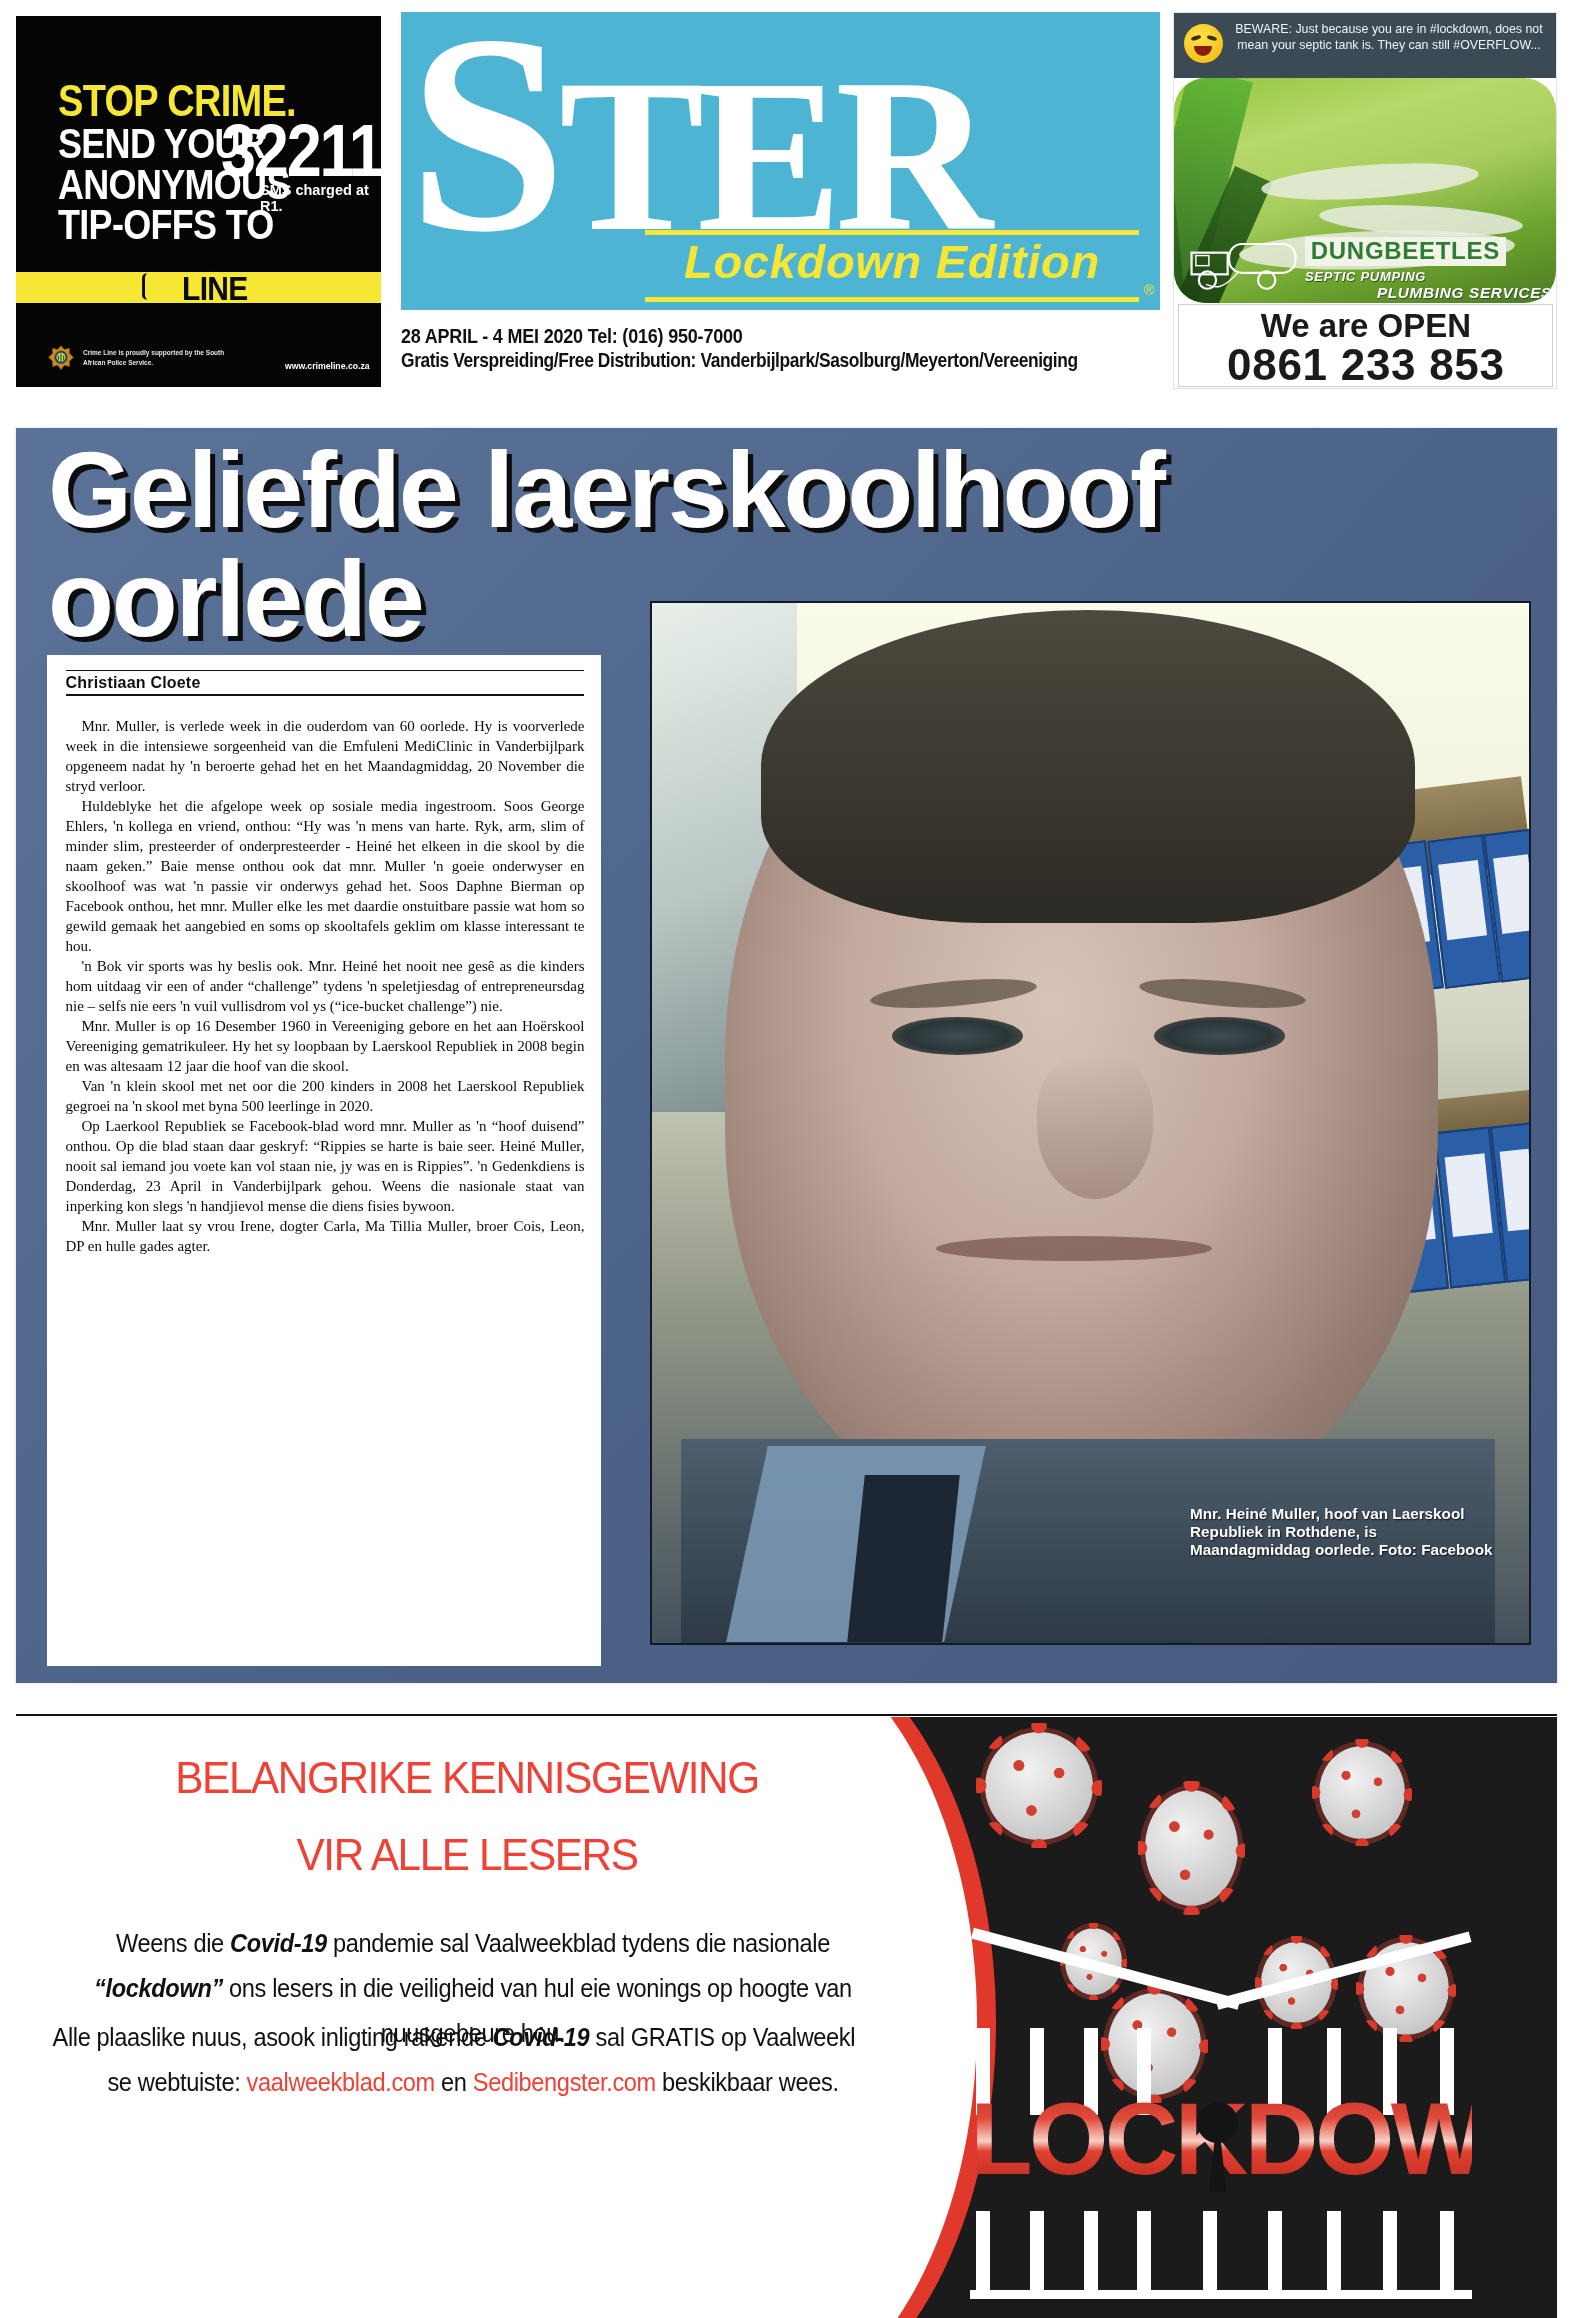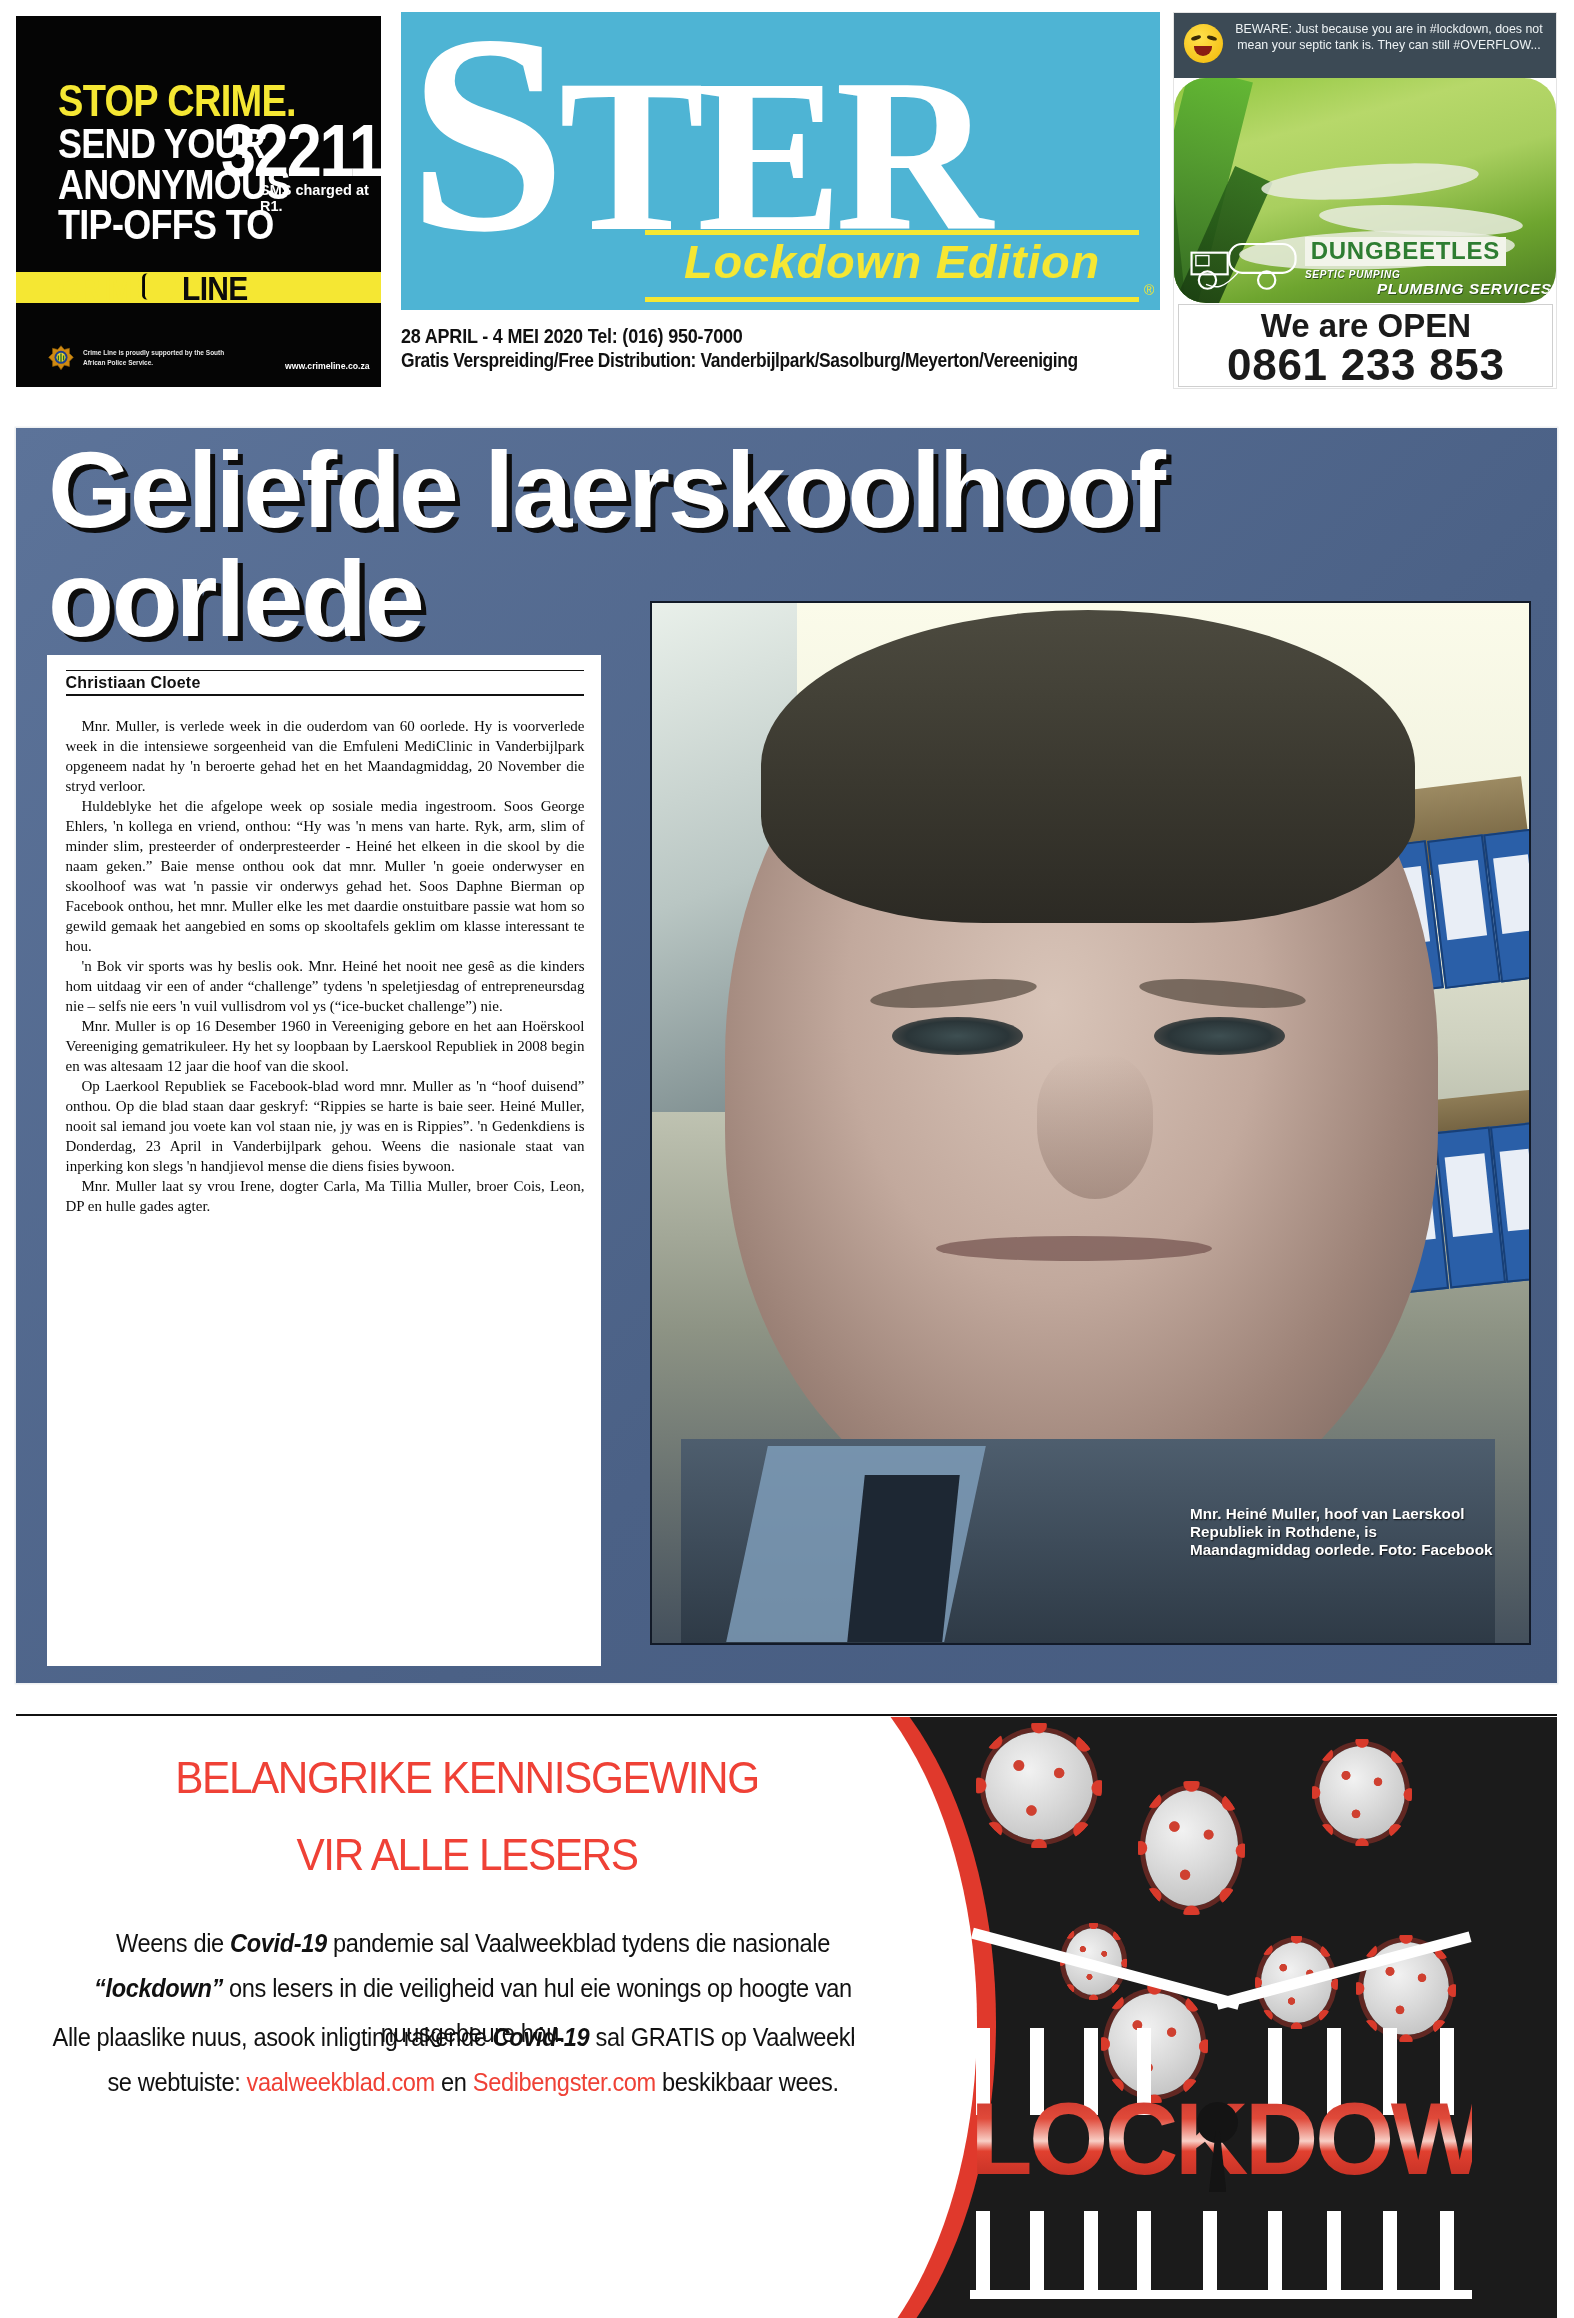--- a/index.html
+++ b/index.html
@@ -87,7 +87,7 @@
   #dung-name{background:#f2f4ea;color:#2e7d32;font-size:24px;font-weight:bold;
       letter-spacing:0.7px;padding:0.7px 5.8px;display:inline-block;
       font-family:"Liberation Sans",sans-serif;}
-  #dung-serv1{color:#fff;font-size:10px;font-weight:bold;font-style:italic;letter-spacing:0.7px;
+  #dung-serv1{color:#fff;font-size:13px;font-weight:bold;font-style:italic;letter-spacing:0.7px;
       margin-top:2.9px;text-shadow:0.7px 0.7px 0 #2c4d1a;}
   #dung-serv2{color:#fff;font-size:15.3px;font-weight:bold;font-style:italic;letter-spacing:0.7px;
       text-align:right;text-shadow:0.7px 0.7px 0 #2c4d1a;}

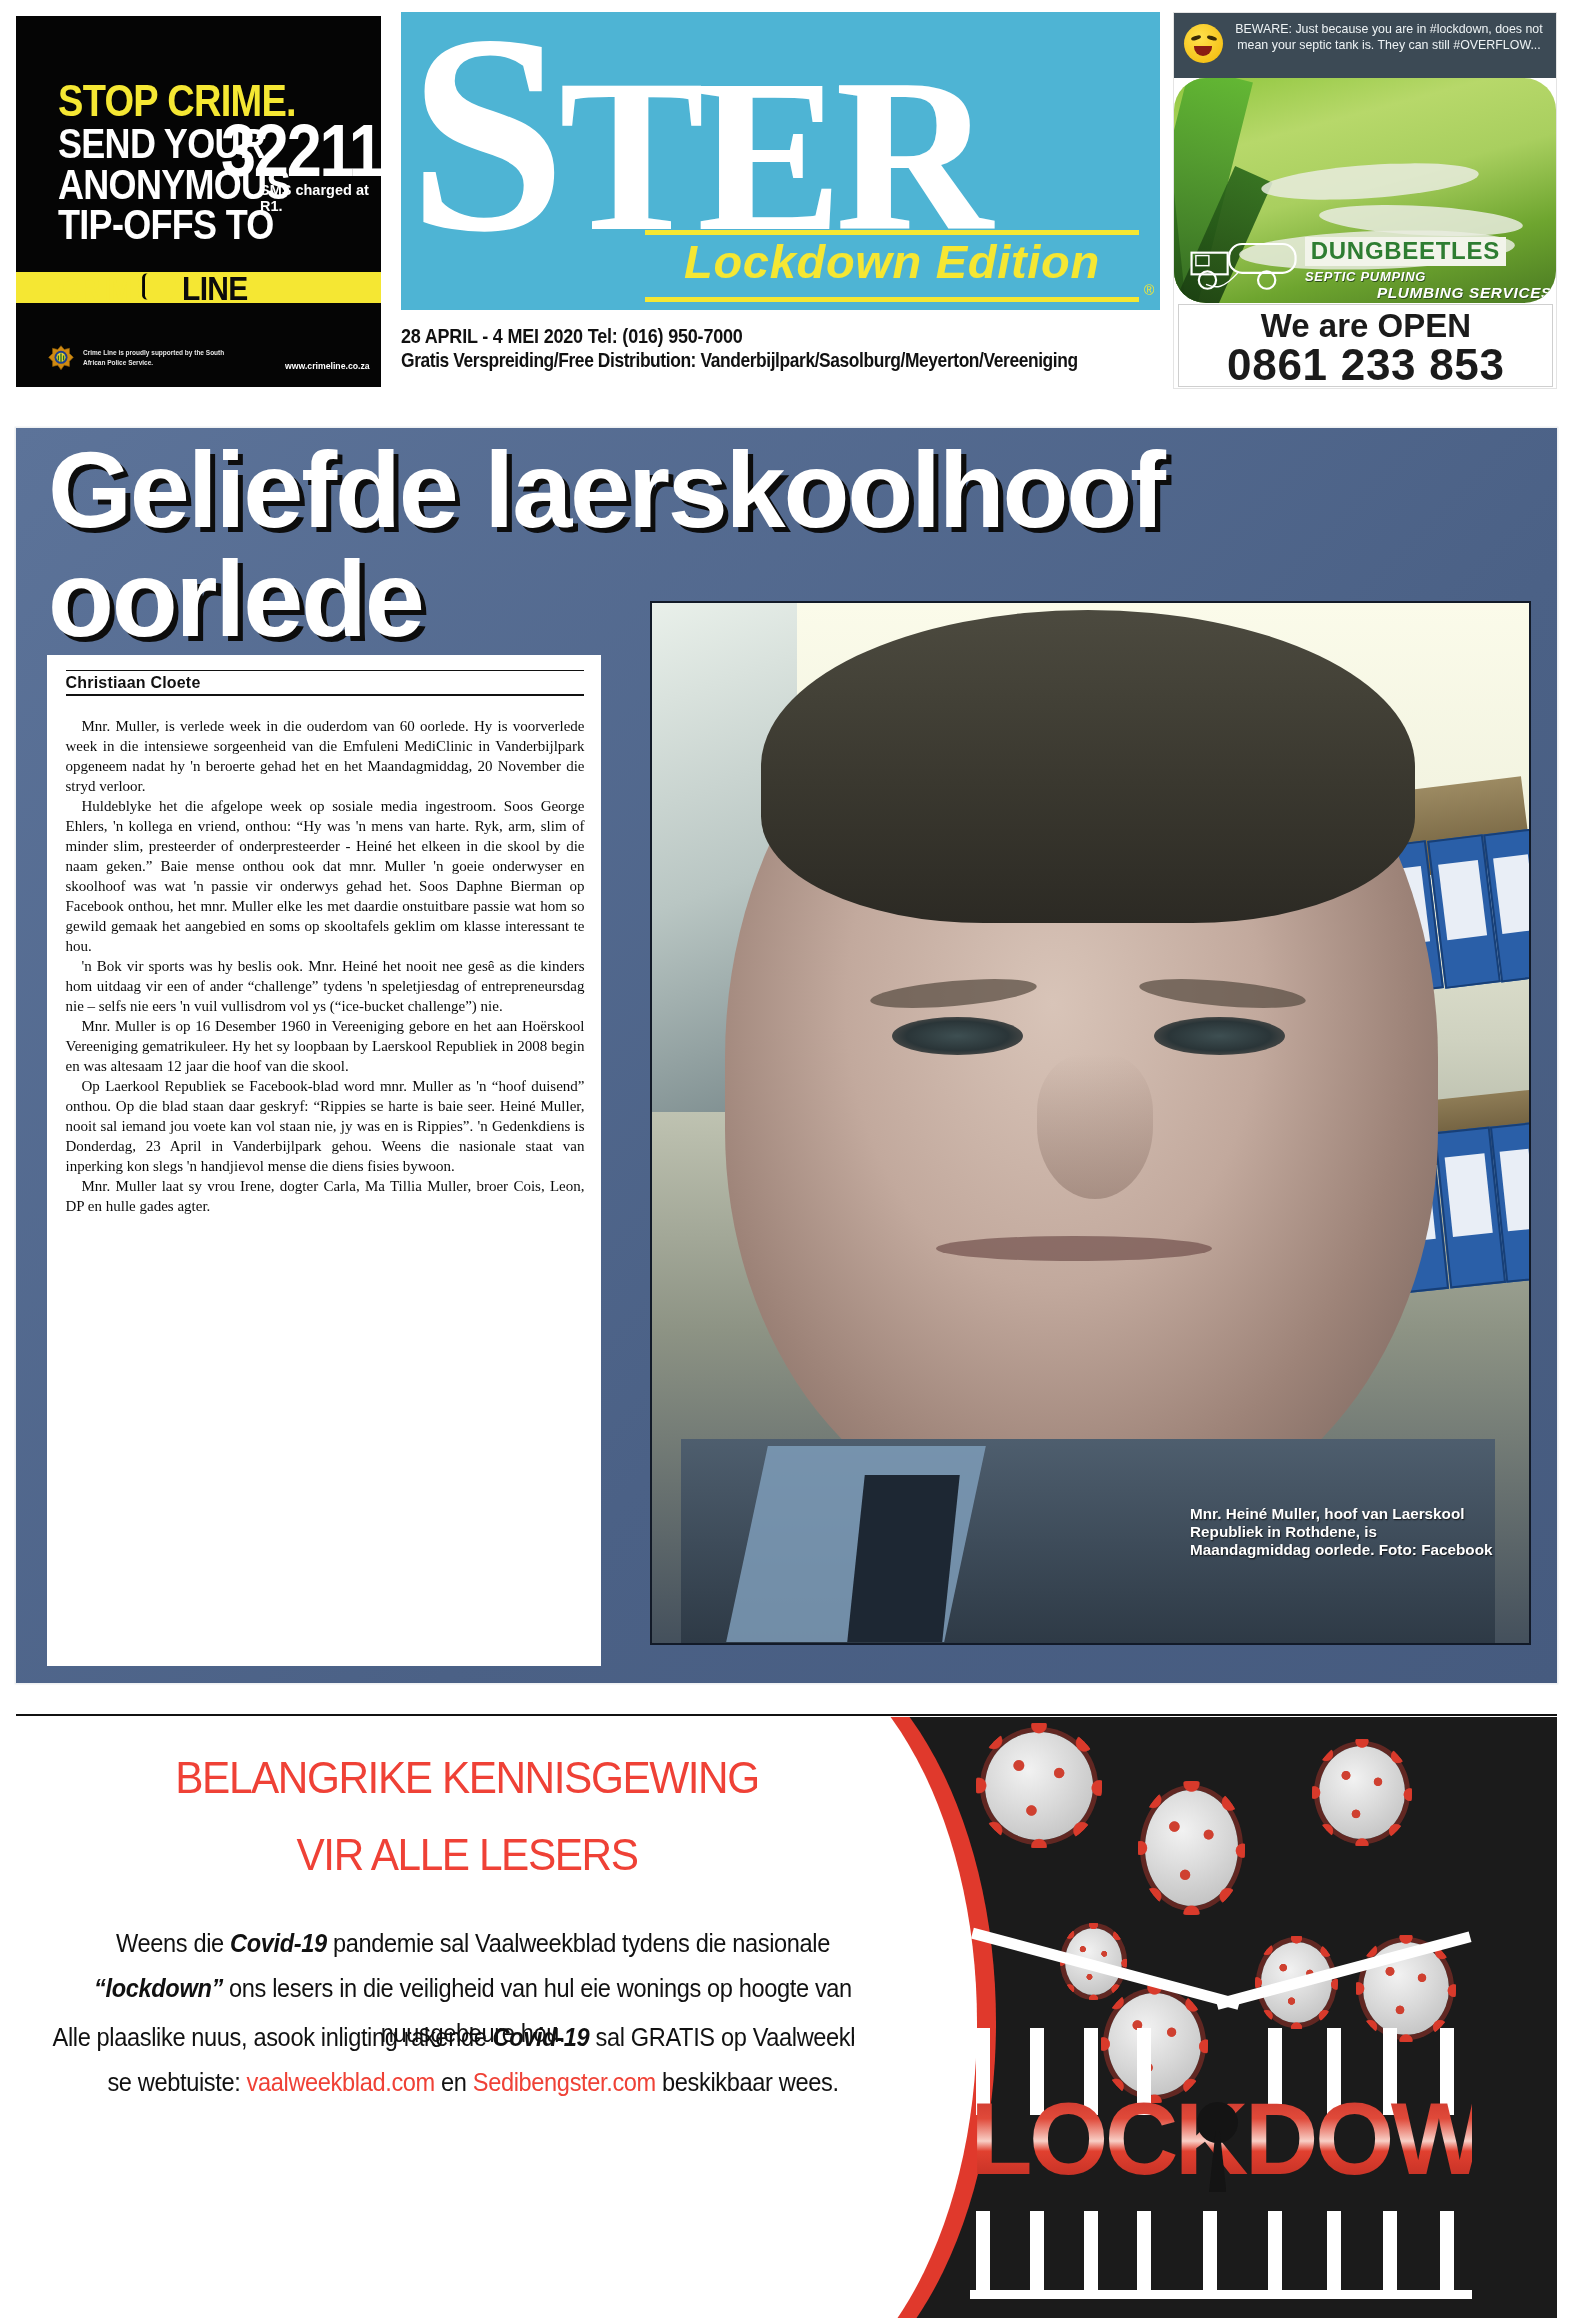--- a/index.html
+++ b/index.html
@@ -312,6 +312,7 @@
       <p>Huldeblyke het die afgelope week op sosiale media ingestroom. Soos George Ehlers, 'n kollega en vriend, onthou: “Hy was 'n mens van harte. Ryk, arm, slim of minder slim, presteerder of onderpresteerder -  Heiné het elkeen in die skool by die naam geken.” Baie mense onthou ook dat mnr. Muller 'n goeie onderwyser en skoolhoof was wat 'n passie vir onderwys gehad het. Soos Daphne Bierman op Facebook onthou, het mnr. Muller elke les met daardie onstuitbare passie wat hom so gewild  gemaak het aangebied en soms op skooltafels geklim om klasse interessant te hou.</p>
       <p>'n Bok vir sports was hy beslis ook. Mnr. Heiné  het nooit nee gesê as die kinders hom uitdaag vir een of ander “challenge” tydens 'n speletjiesdag of entrepreneursdag nie – selfs nie eers 'n vuil vullisdrom vol ys (“ice-bucket challenge”) nie.</p>
       <p>Mnr. Muller is op 16 Desember 1960 in Vereeniging gebore en het aan Hoërskool Vereeniging gematrikuleer. Hy het sy loopbaan by Laerskool Republiek in 2008 begin en was altesaam 12 jaar die hoof van die skool.</p>
+      <p>Van 'n klein skool met net oor die 200 kinders in 2008 het Laerskool Republiek gegroei na 'n skool met byna 500 leerlinge in 2020.</p>
       <p>Op Laerkool Republiek se Facebook-blad word mnr. Muller as 'n “hoof duisend” onthou. Op die blad staan daar geskryf: “Rippies se harte is baie seer. Heiné Muller, nooit sal iemand jou voete kan vol staan nie, jy was en is Rippies”. 'n Gedenkdiens is Donderdag, 23 April in Vanderbijlpark gehou. Weens die nasionale staat van inperking kon slegs 'n handjievol mense die diens fisies bywoon.</p>
       <p>Mnr. Muller laat sy vrou Irene, dogter Carla, Ma Tillia Muller, broer Cois, Leon, DP en hulle gades agter.</p>
     </div>

